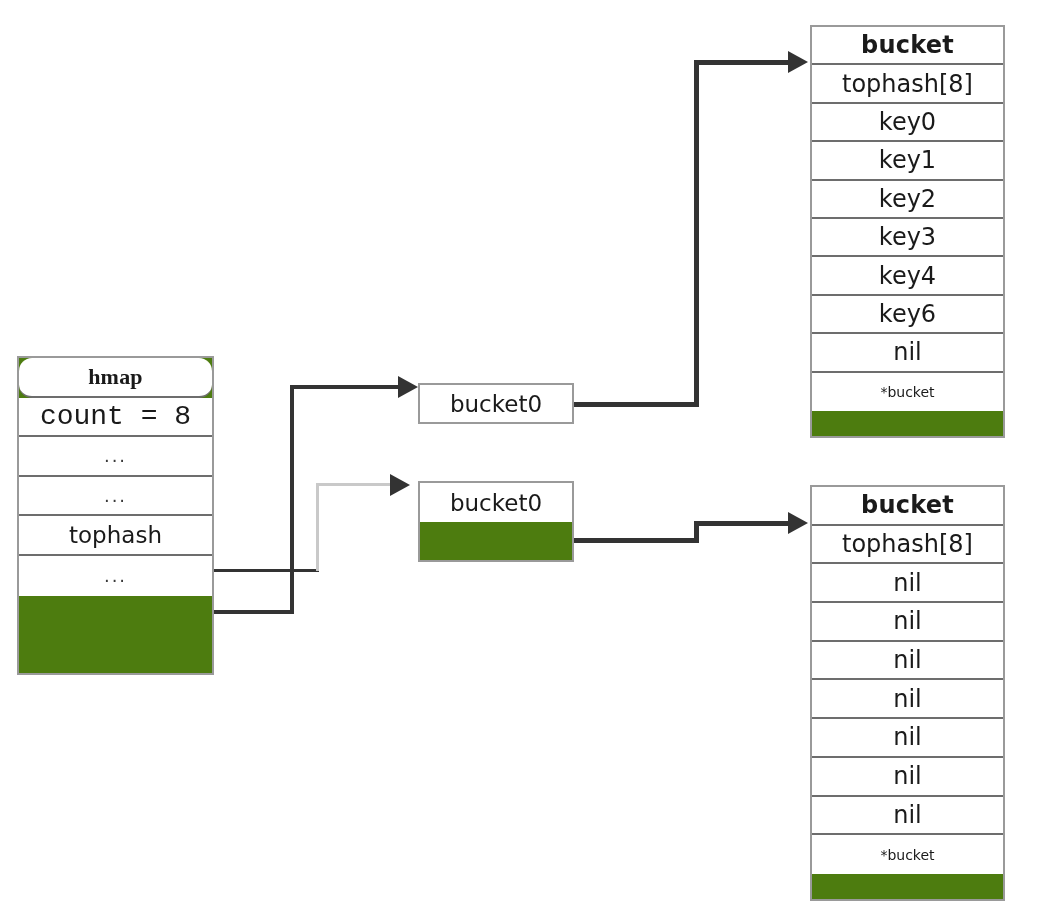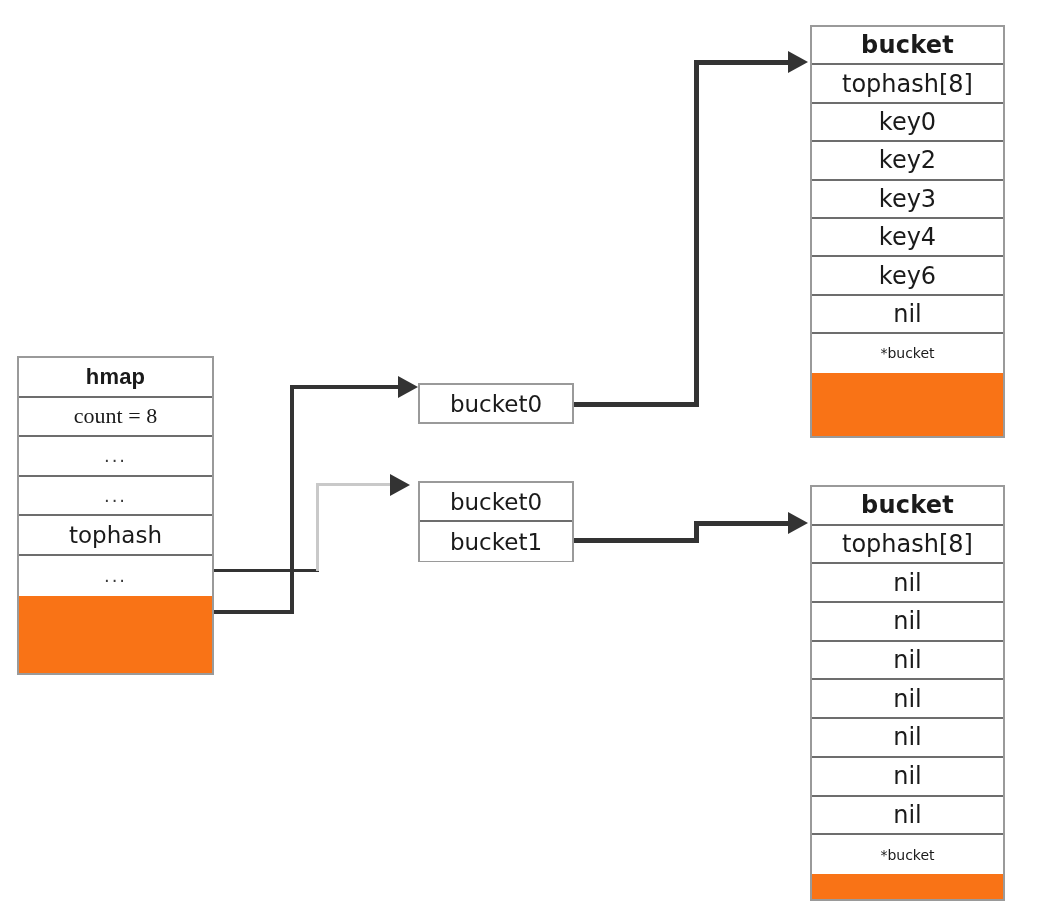--- a/index.html
+++ b/index.html
@@ -28,7 +28,7 @@
     position: absolute;
     box-sizing: border-box;
     border: 2px solid #9a9a9a;
-    background: #f97316;
+    background: #4d7c0f;
     z-index: 5;
   }
   .struct .row {

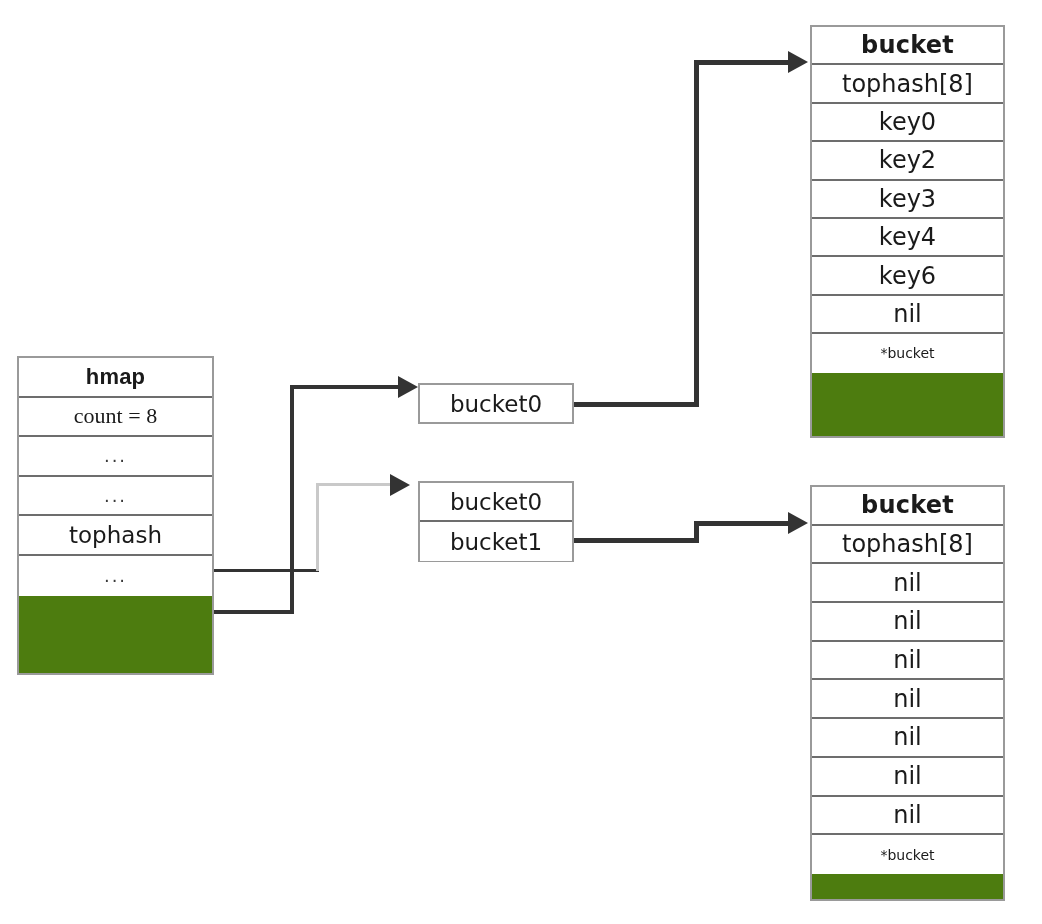--- a/index.html
+++ b/index.html
@@ -181,6 +181,7 @@
     <div class="row head">bucket</div>
     <div class="row">tophash[8]</div>
     <div class="row">key0</div>
+    <div class="row">key1</div>
     <div class="row">key2</div>
     <div class="row">key3</div>
     <div class="row">key4</div>

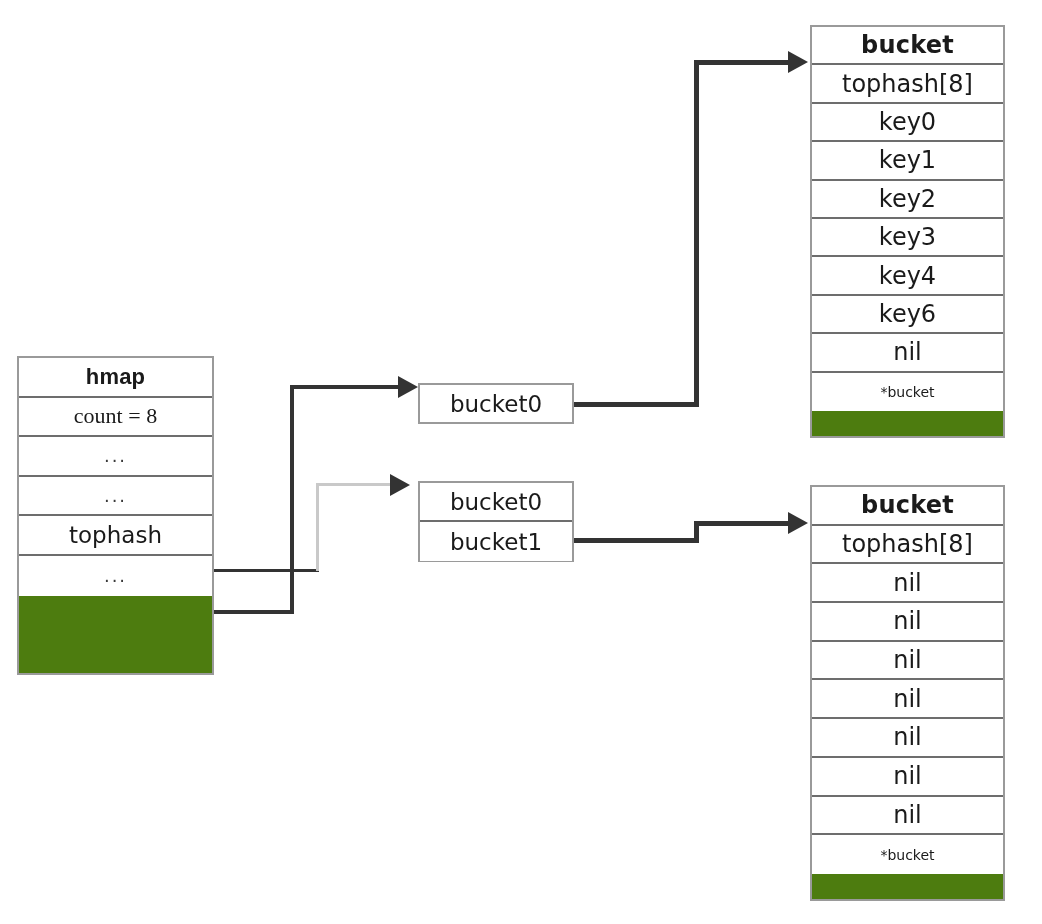--- a/index.html
+++ b/index.html
@@ -70,7 +70,7 @@
     font-size: 23px;
   }
   #hmap .row { height: 39.6px; }
-  #hmap .row.head { font-family: Liberation Sans, sans-serif; font-size: 22px; }
+  #hmap .row.head { font-family: Liberation Serif, serif; font-size: 22px; border-radius: 13px; }
   #hmap .row.mono { font-family: Liberation Serif, serif; font-size: 22px; }
 
   #bucket-top {

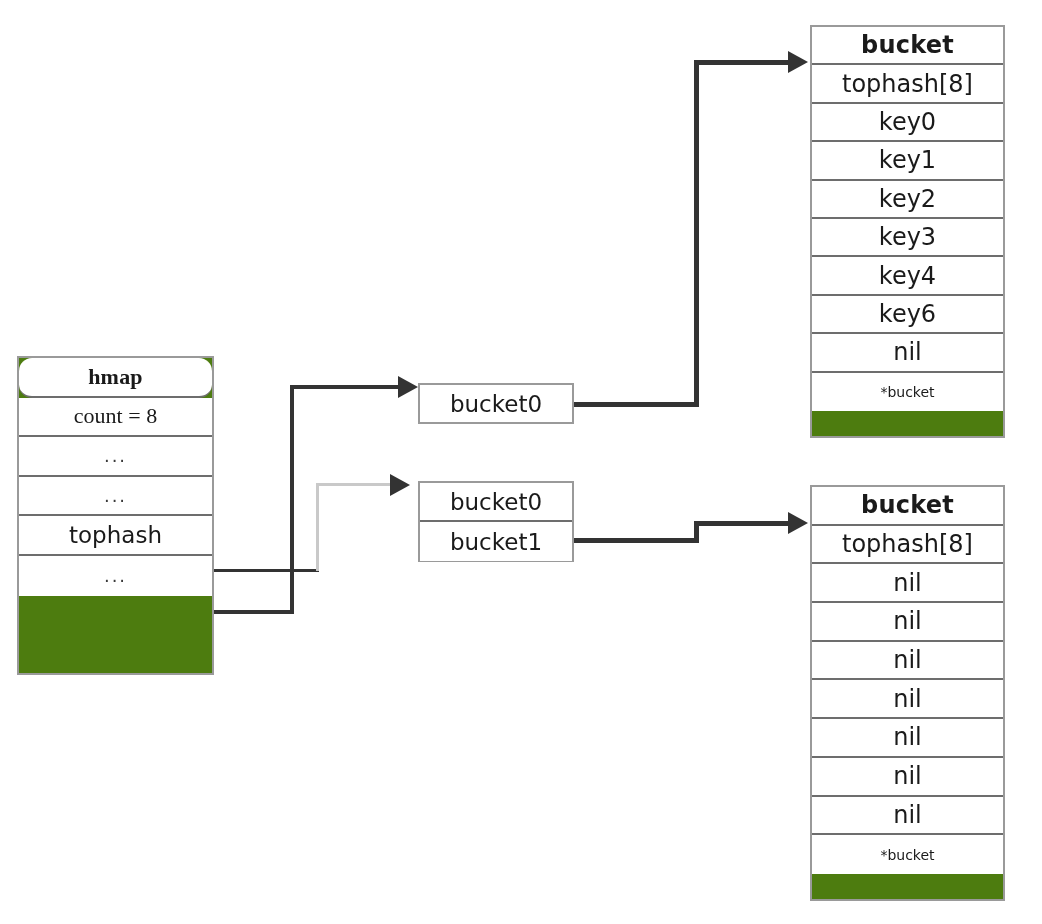--- a/index.html
+++ b/index.html
@@ -71,7 +71,7 @@
   }
   #hmap .row { height: 39.6px; }
   #hmap .row.head { font-family: Liberation Serif, serif; font-size: 22px; border-radius: 13px; }
-  #hmap .row.mono { font-family: Liberation Serif, serif; font-size: 22px; }
+  #hmap .row.mono { font-family: Liberation Mono, monospace; font-size: 28px; }
 
   #bucket-top {
     left: 810px;

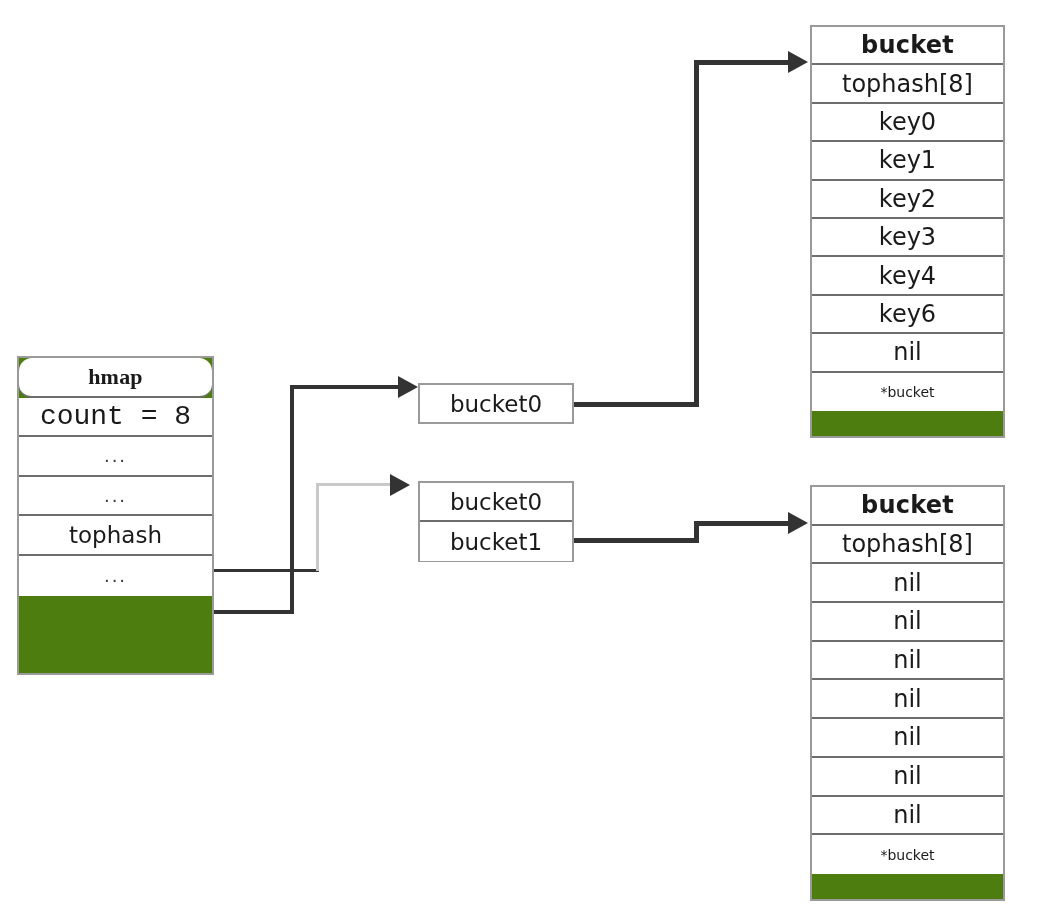--- a/index.html
+++ b/index.html
@@ -174,7 +174,6 @@
 
   <div class="struct" id="oldbuckets-arr">
     <div class="row">bucket0</div>
-    <div class="row">bucket1</div>
   </div>
 
   <div class="struct" id="bucket-top">

